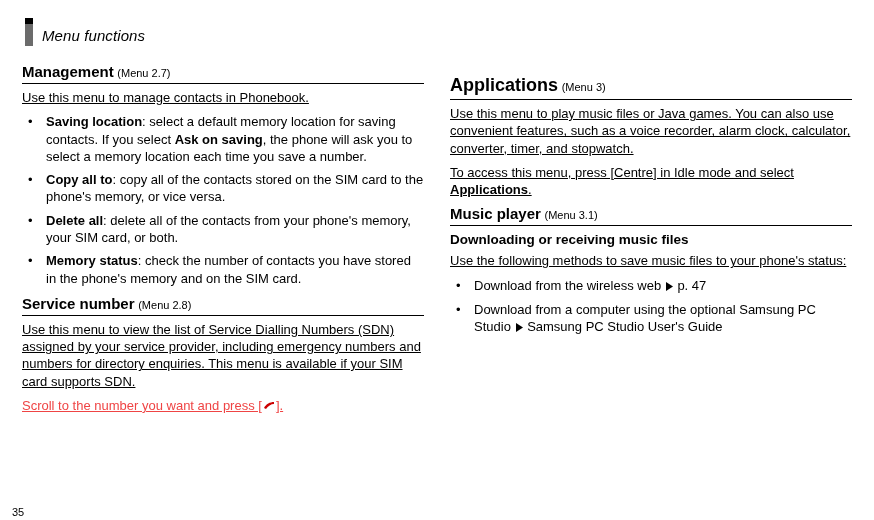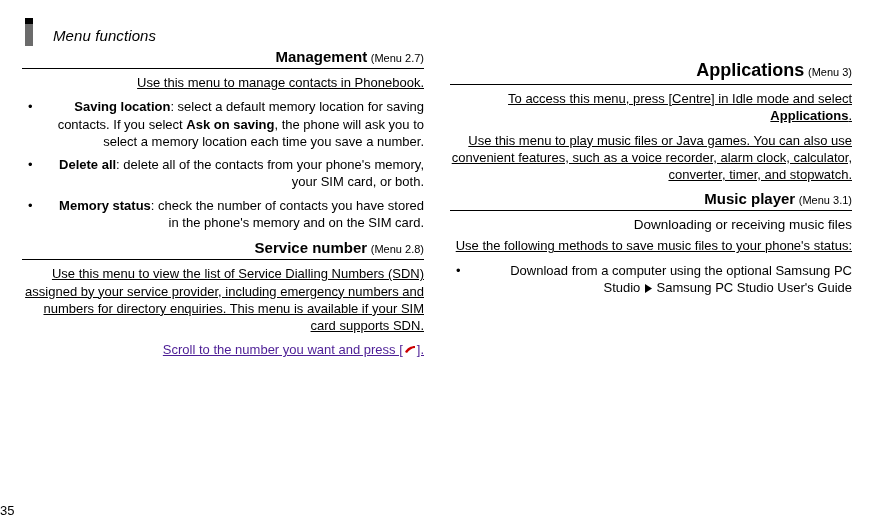--- a/index.html
+++ b/index.html
@@ -16,8 +16,8 @@
   .page-header {
     display: flex;
     align-items: center;
-    gap: 17px;
-    margin-bottom: 2px;
+    gap: 6px;
+    margin-bottom: 17px;
   }
   .page-header-icon {
     display: inline-block;

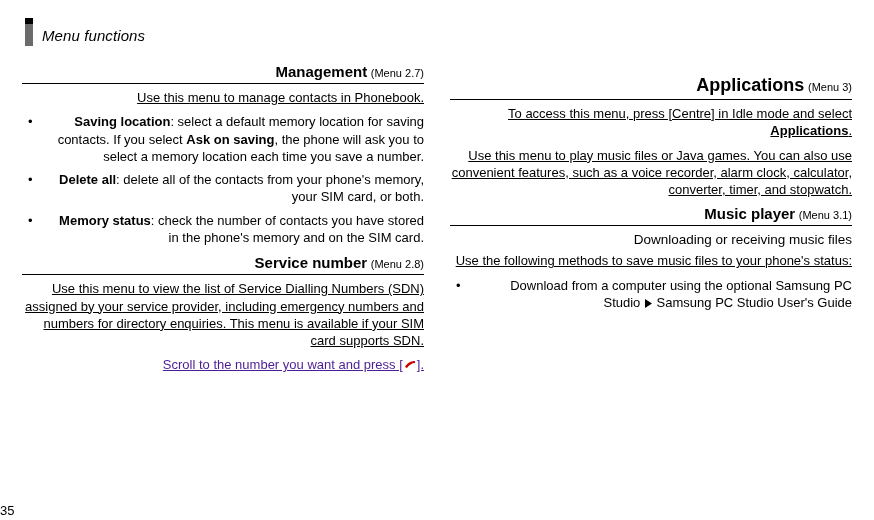--- a/index.html
+++ b/index.html
@@ -47,7 +47,6 @@
   .columns {
     display: flex;
     gap: 26px;
-    text-align: right;
   }
   .col {
     width: 50%;

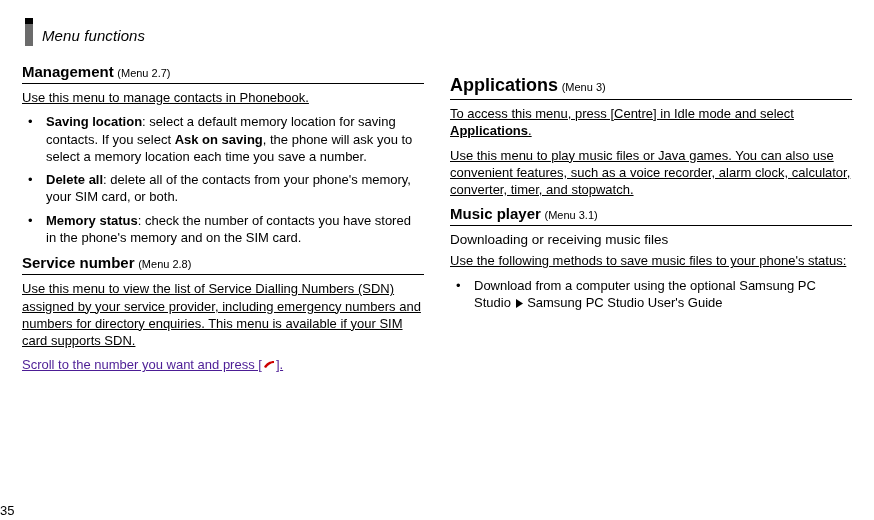--- a/index.html
+++ b/index.html
@@ -135,6 +135,9 @@
           <span class="bold">Saving location</span><span>: select a default memory location for saving contacts. If you select </span><span class="bold">Ask on saving</span><span>, the phone will ask you to select a memory location each time you save a number.</span>
         </li>
         <li>
+          <span class="bold">Copy all to</span><span>: copy all of the contacts stored on the SIM card to the phone's memory, or vice versa.</span>
+        </li>
+        <li>
           <span class="bold">Delete all</span><span>: delete all of the contacts from your phone's memory, your SIM card, or both.</span>
         </li>
         <li>

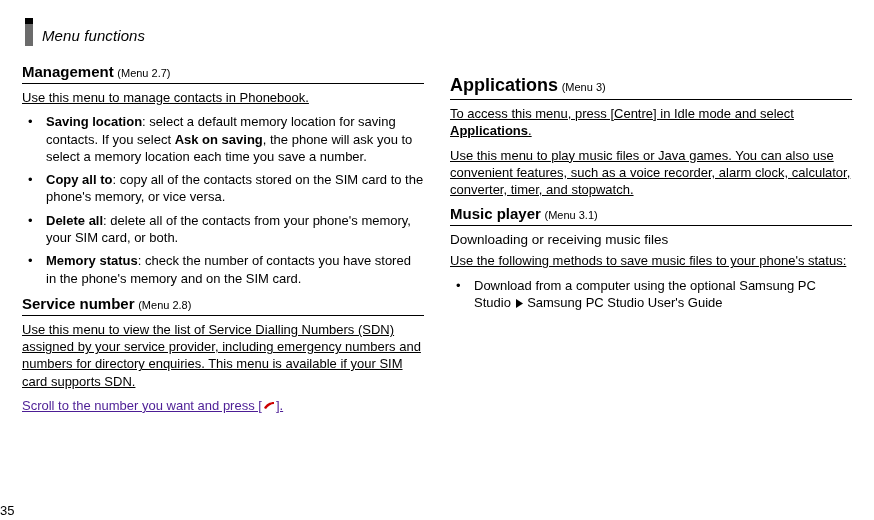--- a/index.html
+++ b/index.html
@@ -166,10 +166,10 @@
       <span class="h-large">Applications</span>
       <span class="menu-tag">(Menu 3)</span>
       <hr class="rule">
+      <p class="para">Use this menu to play music files or Java games. You can also use convenient features, such as a voice recorder, alarm clock, calculator, converter, timer, and stopwatch.</p>
       <p class="para">
         <span>To access this menu, press [Centre] in Idle mode and select </span><span class="bold">Applications</span><span>.</span>
       </p>
-      <p class="para">Use this menu to play music files or Java games. You can also use convenient features, such as a voice recorder, alarm clock, calculator, converter, timer, and stopwatch.</p>
     </div>
 
     <div class="section-block">

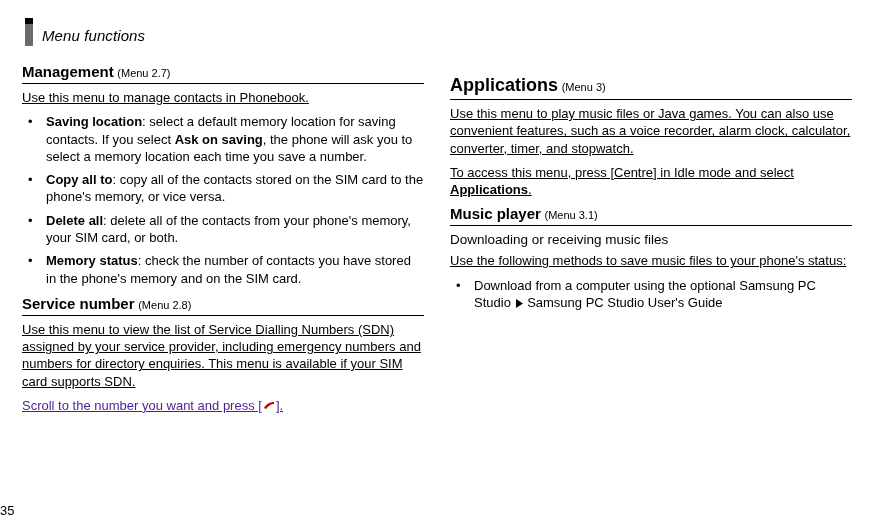--- a/index.html
+++ b/index.html
@@ -67,7 +67,7 @@
     display: inline;
   }
   .h-small {
-    font-weight: normal;
+    font-weight: bold;
     font-size: 13.5px;
   }
   .menu-tag {

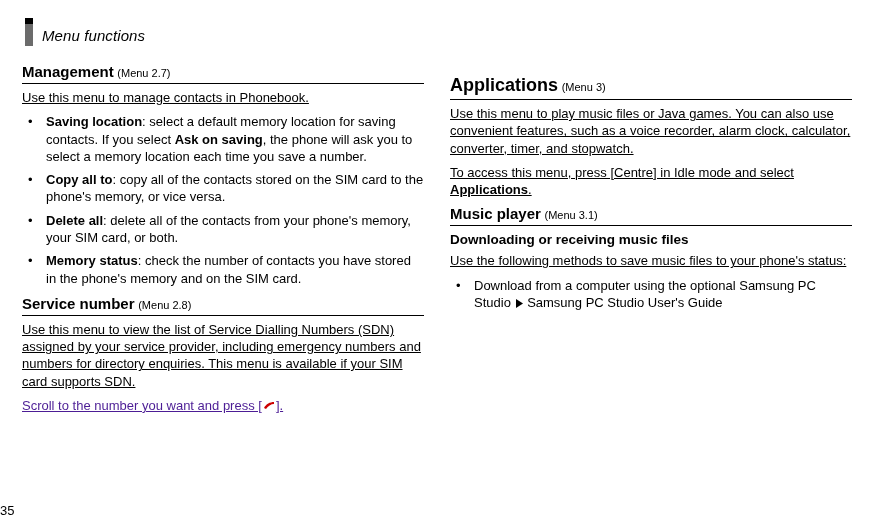--- a/index.html
+++ b/index.html
@@ -183,6 +183,13 @@
       <p class="para">Use the following methods to save music files to your phone's status:</p>
       <ul class="bullets">
         <li>
+          <span>Download from the wireless web</span>
+          <span class="inline-icon"><svg width="9" height="9" viewBox="0 0 9 9">
+                <path d="M1 0 L8 4.5 L1 9 Z" fill="#000"></path>
+              </svg></span>
+          <span>p. 47</span>
+        </li>
+        <li>
           <span>Download from a computer using the optional Samsung PC Studio</span>
           <span class="inline-icon"><svg width="9" height="9" viewBox="0 0 9 9">
                 <path d="M1 0 L8 4.5 L1 9 Z" fill="#000"></path>

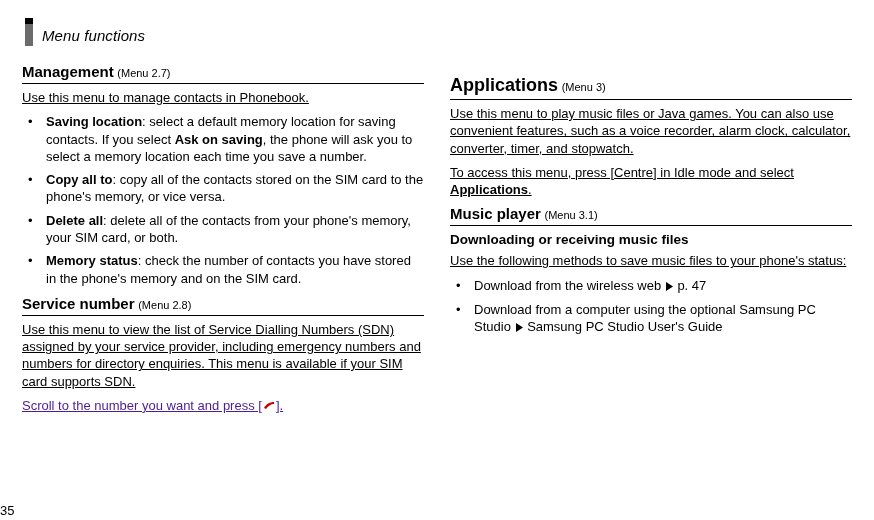--- a/index.html
+++ b/index.html
@@ -97,7 +97,7 @@
     top: 0;
   }
   .bold { font-weight: bold; }
-  .red { color: #4c1d95; }
+  .red { color: #ef4444; }
   .inline-icon {
     display: inline-block;
     vertical-align: -1px;

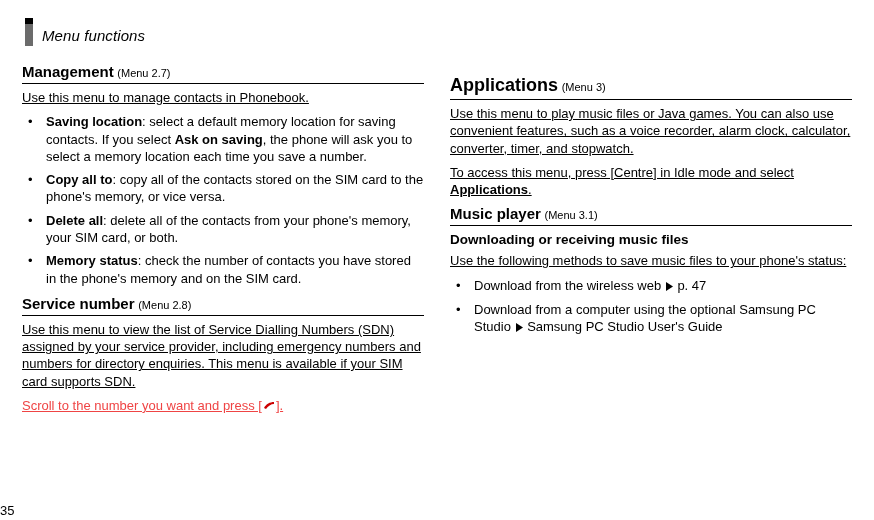--- a/index.html
+++ b/index.html
@@ -104,9 +104,9 @@
   }
   .page-num {
     position: absolute;
-    left: 0;
+    left: 12px;
     bottom: 2px;
-    font-size: 13px;
+    font-size: 11px;
   }
   .section-block { margin-top: 6px; }
 </style>

